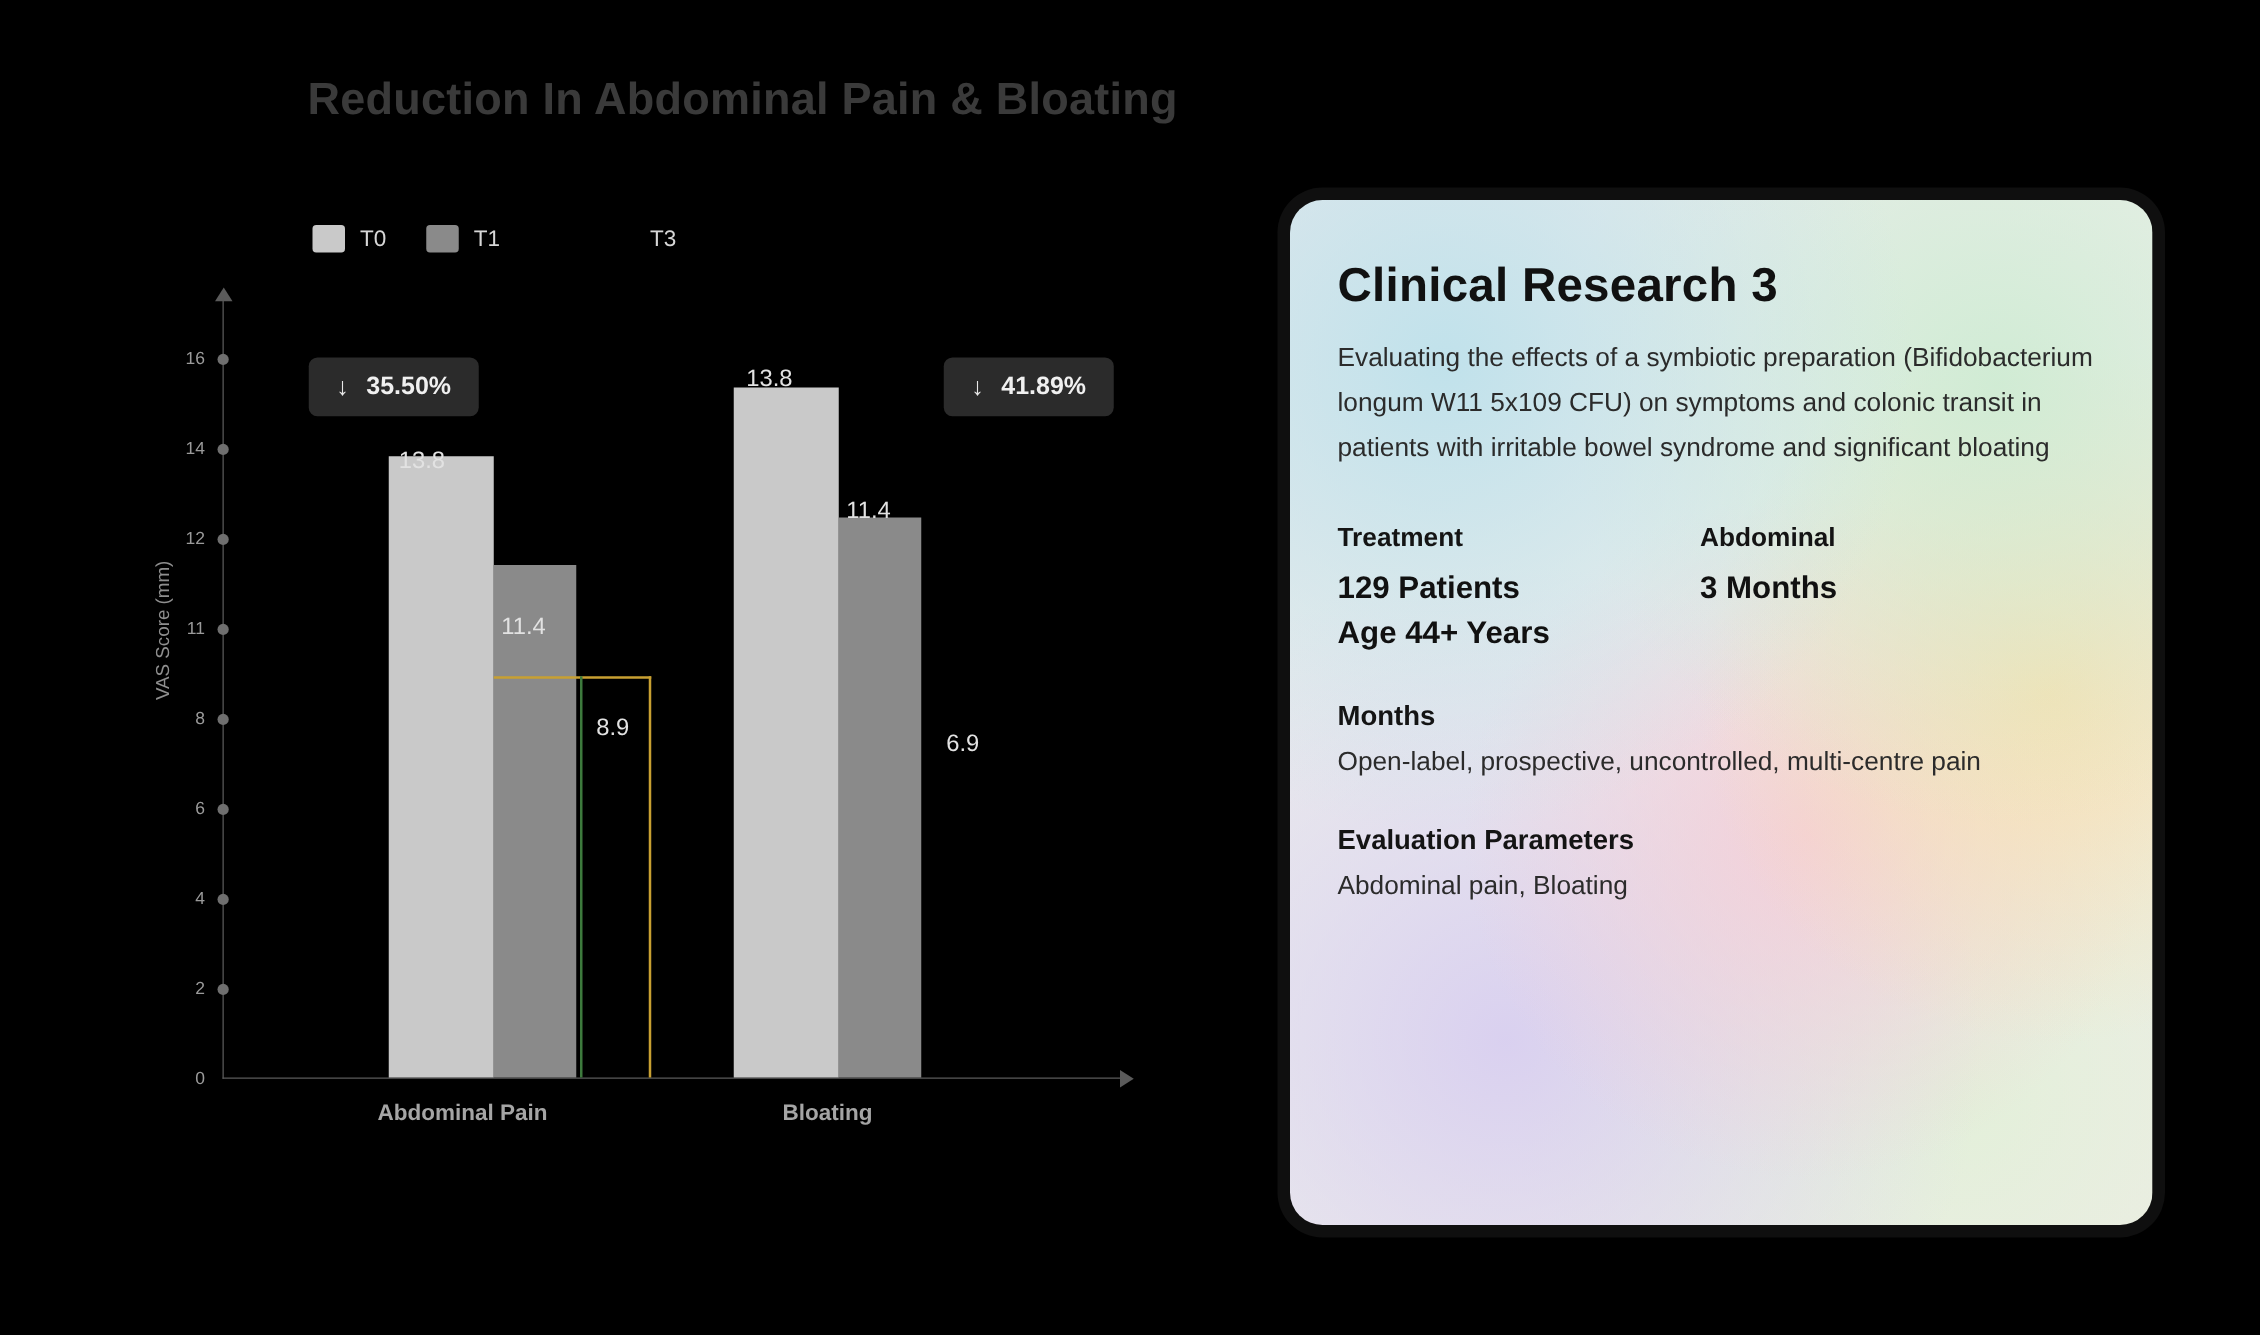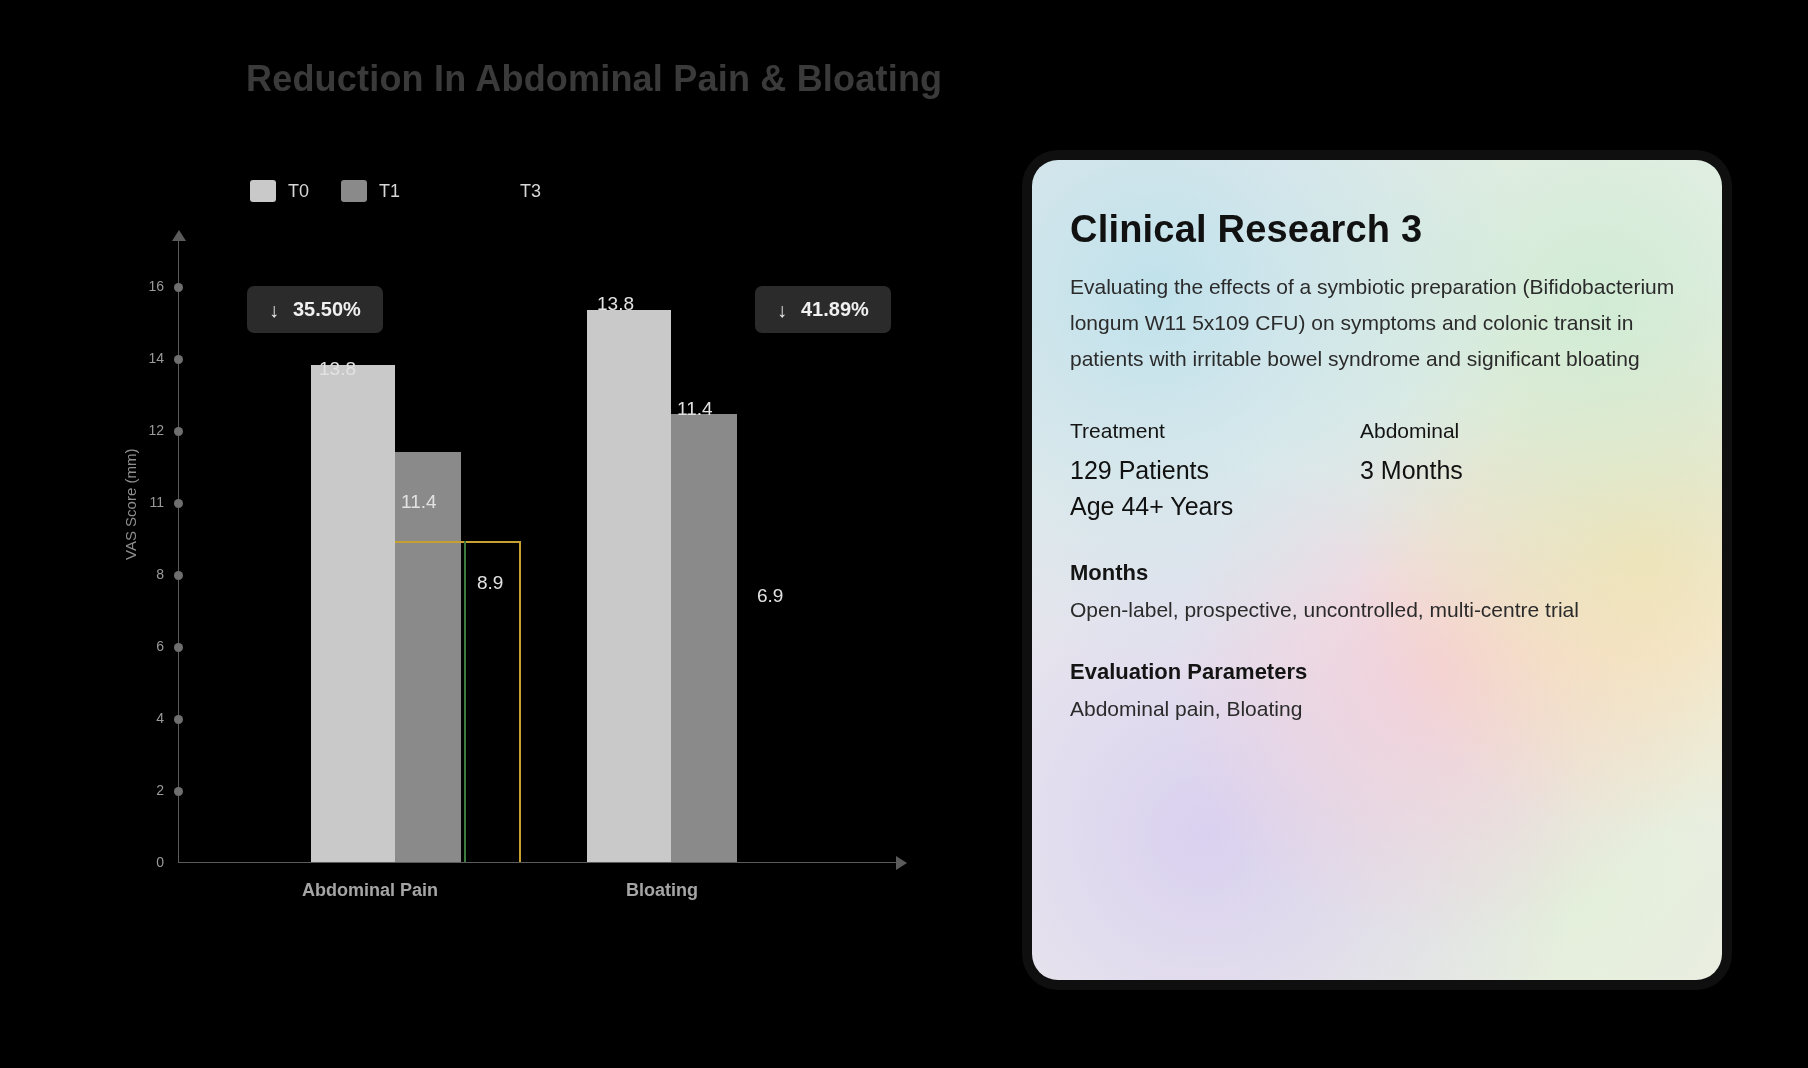--- a/index.html
+++ b/index.html
@@ -244,7 +244,7 @@
   .meta-col-1 { width: 290px; }
   .meta-label {
     font-size: 21px;
-    font-weight: 400;
+    font-weight: 700;
     color: #141414;
     margin-bottom: 10px;
   }

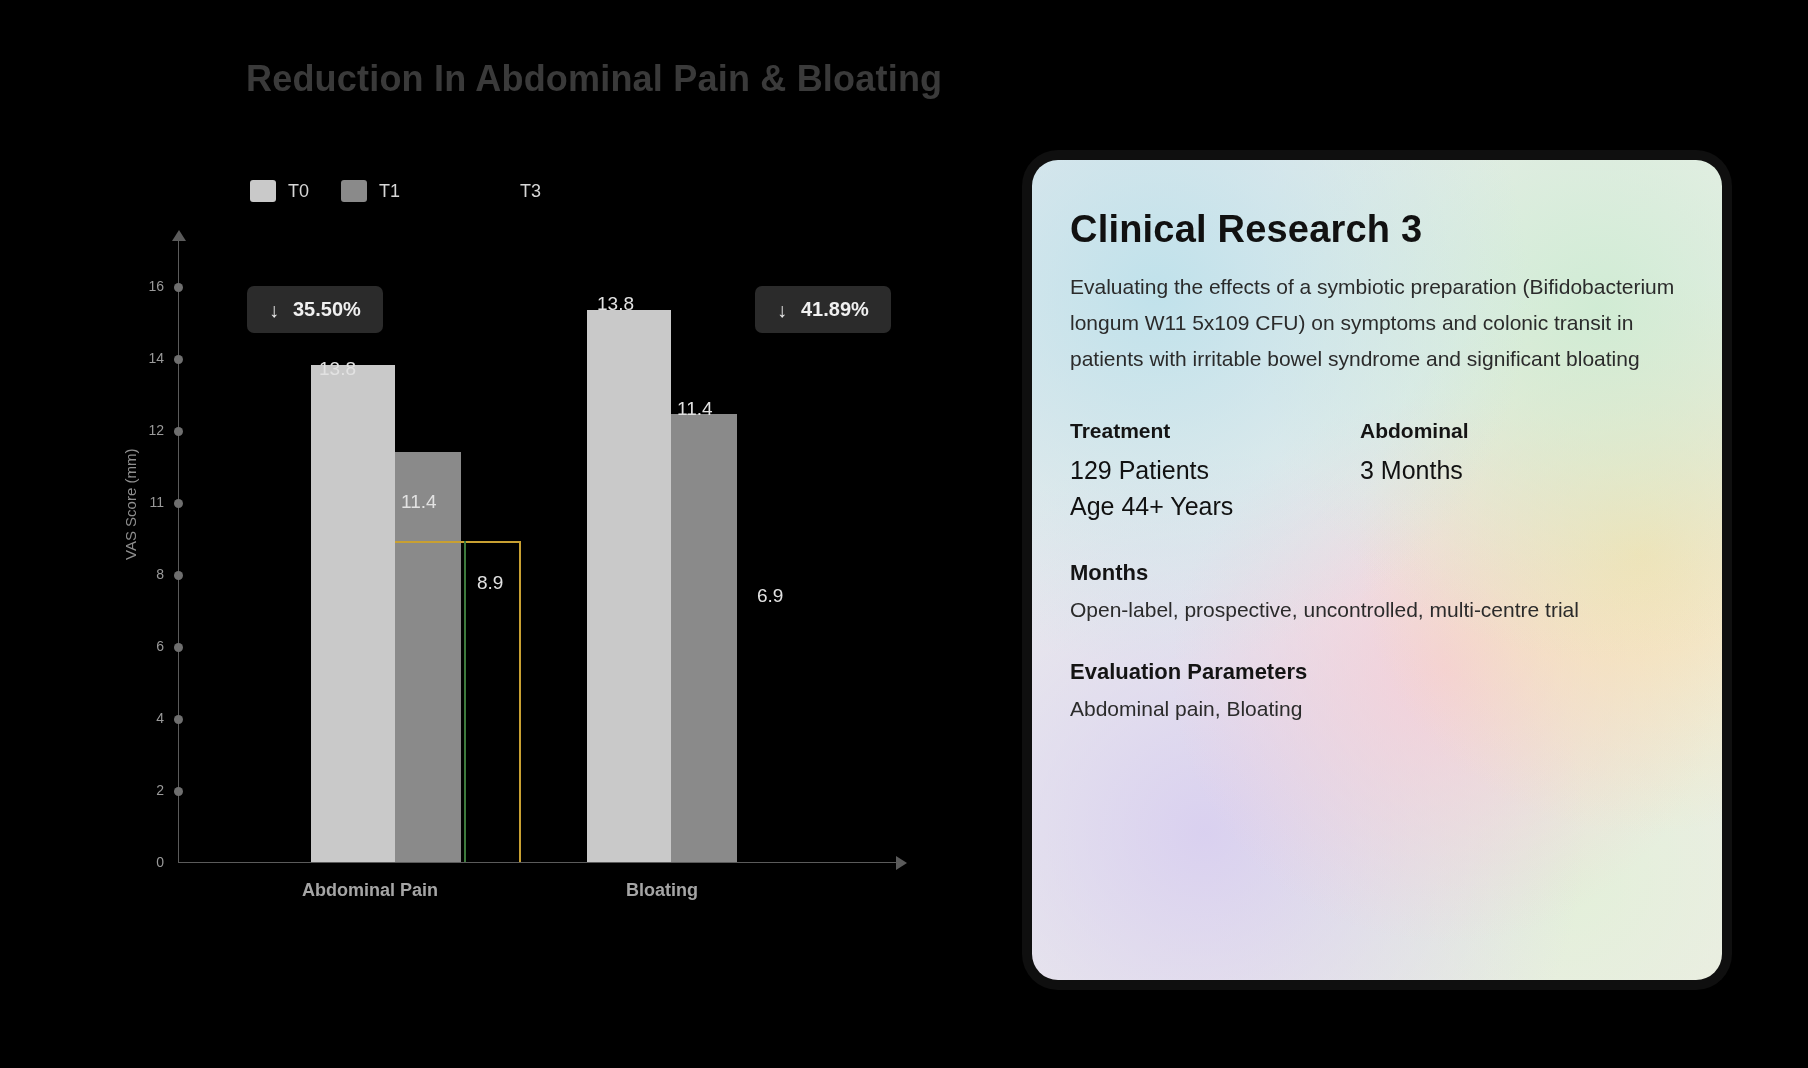--- a/index.html
+++ b/index.html
@@ -250,7 +250,7 @@
   }
   .meta-value {
     font-size: 25px;
-    font-weight: 400;
+    font-weight: 700;
     color: #111111;
     line-height: 1.42;
   }

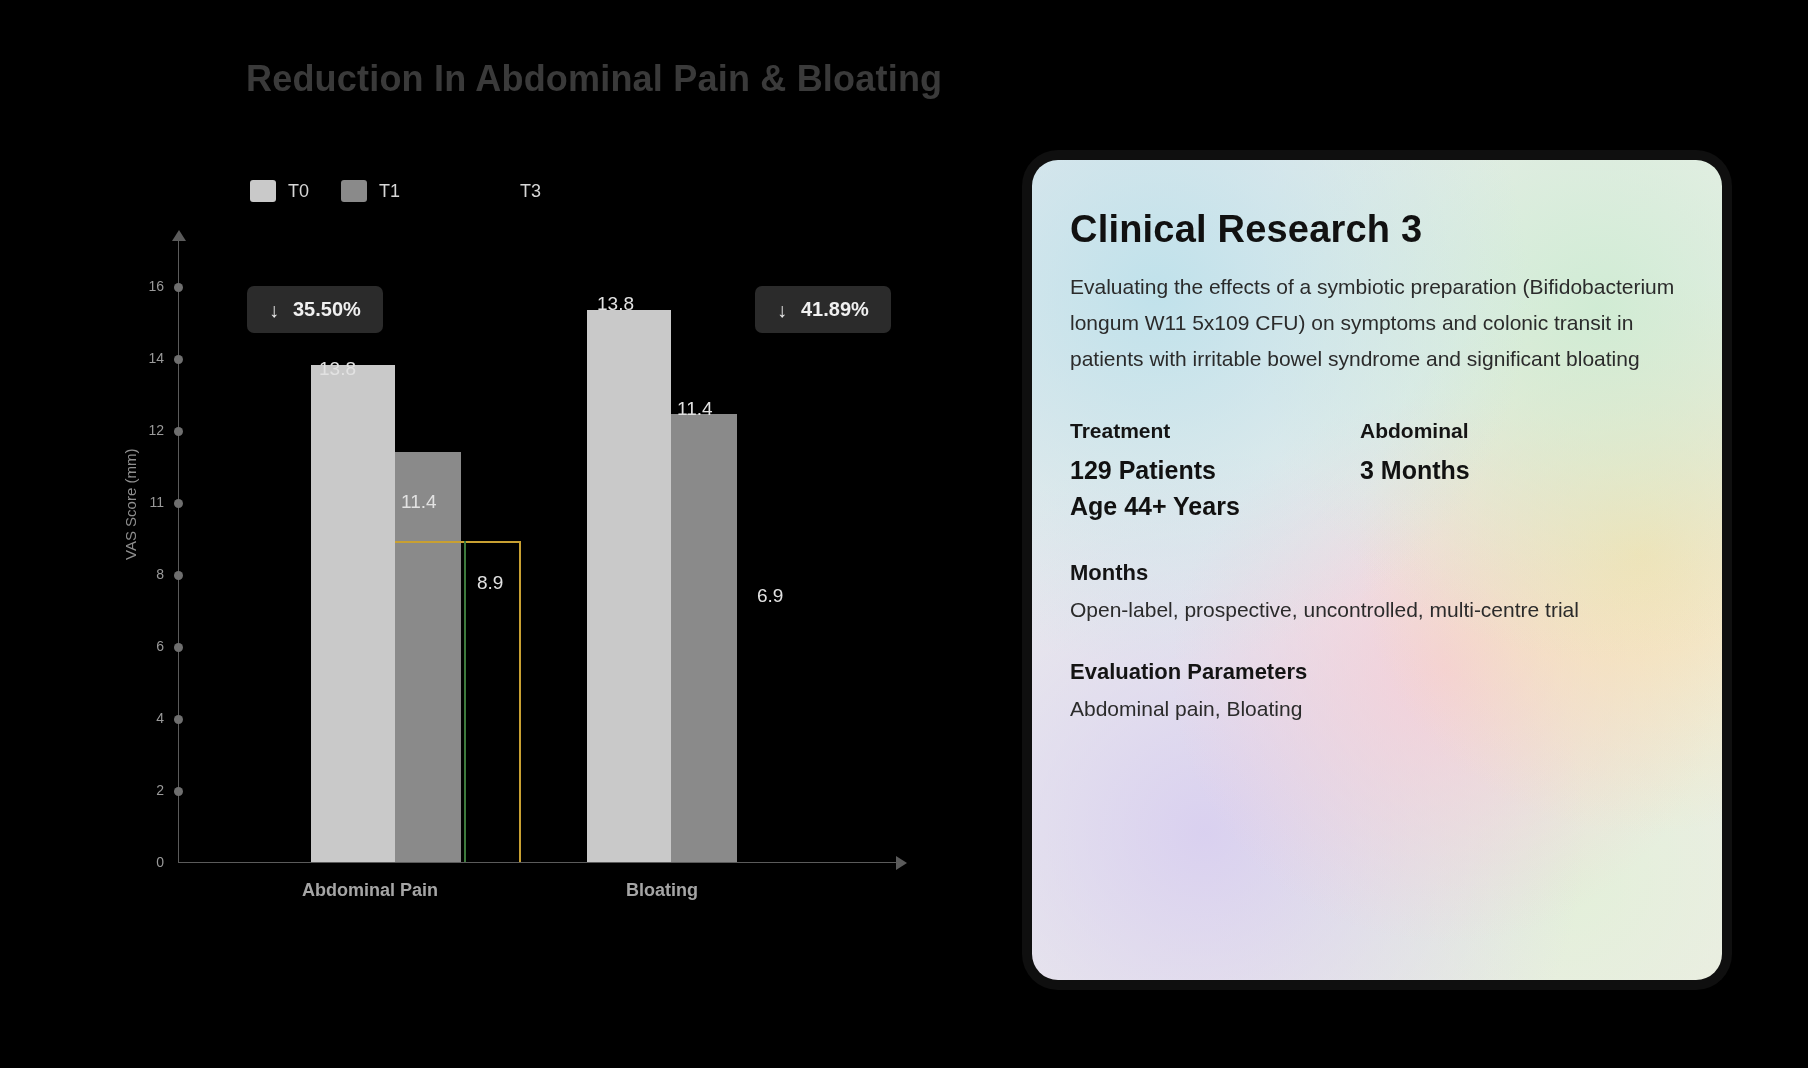--- a/index.html
+++ b/index.html
@@ -372,7 +372,7 @@
 
       <div class="block">
         <div class="block-label">Months</div>
-        <div class="block-value">Open-label, prospective, uncontrolled, multi-centre trial</div>
+        <div class="block-value">Open-label, prospective, uncontrolled, multi-centre pain</div>
       </div>
 
       <div class="block">

